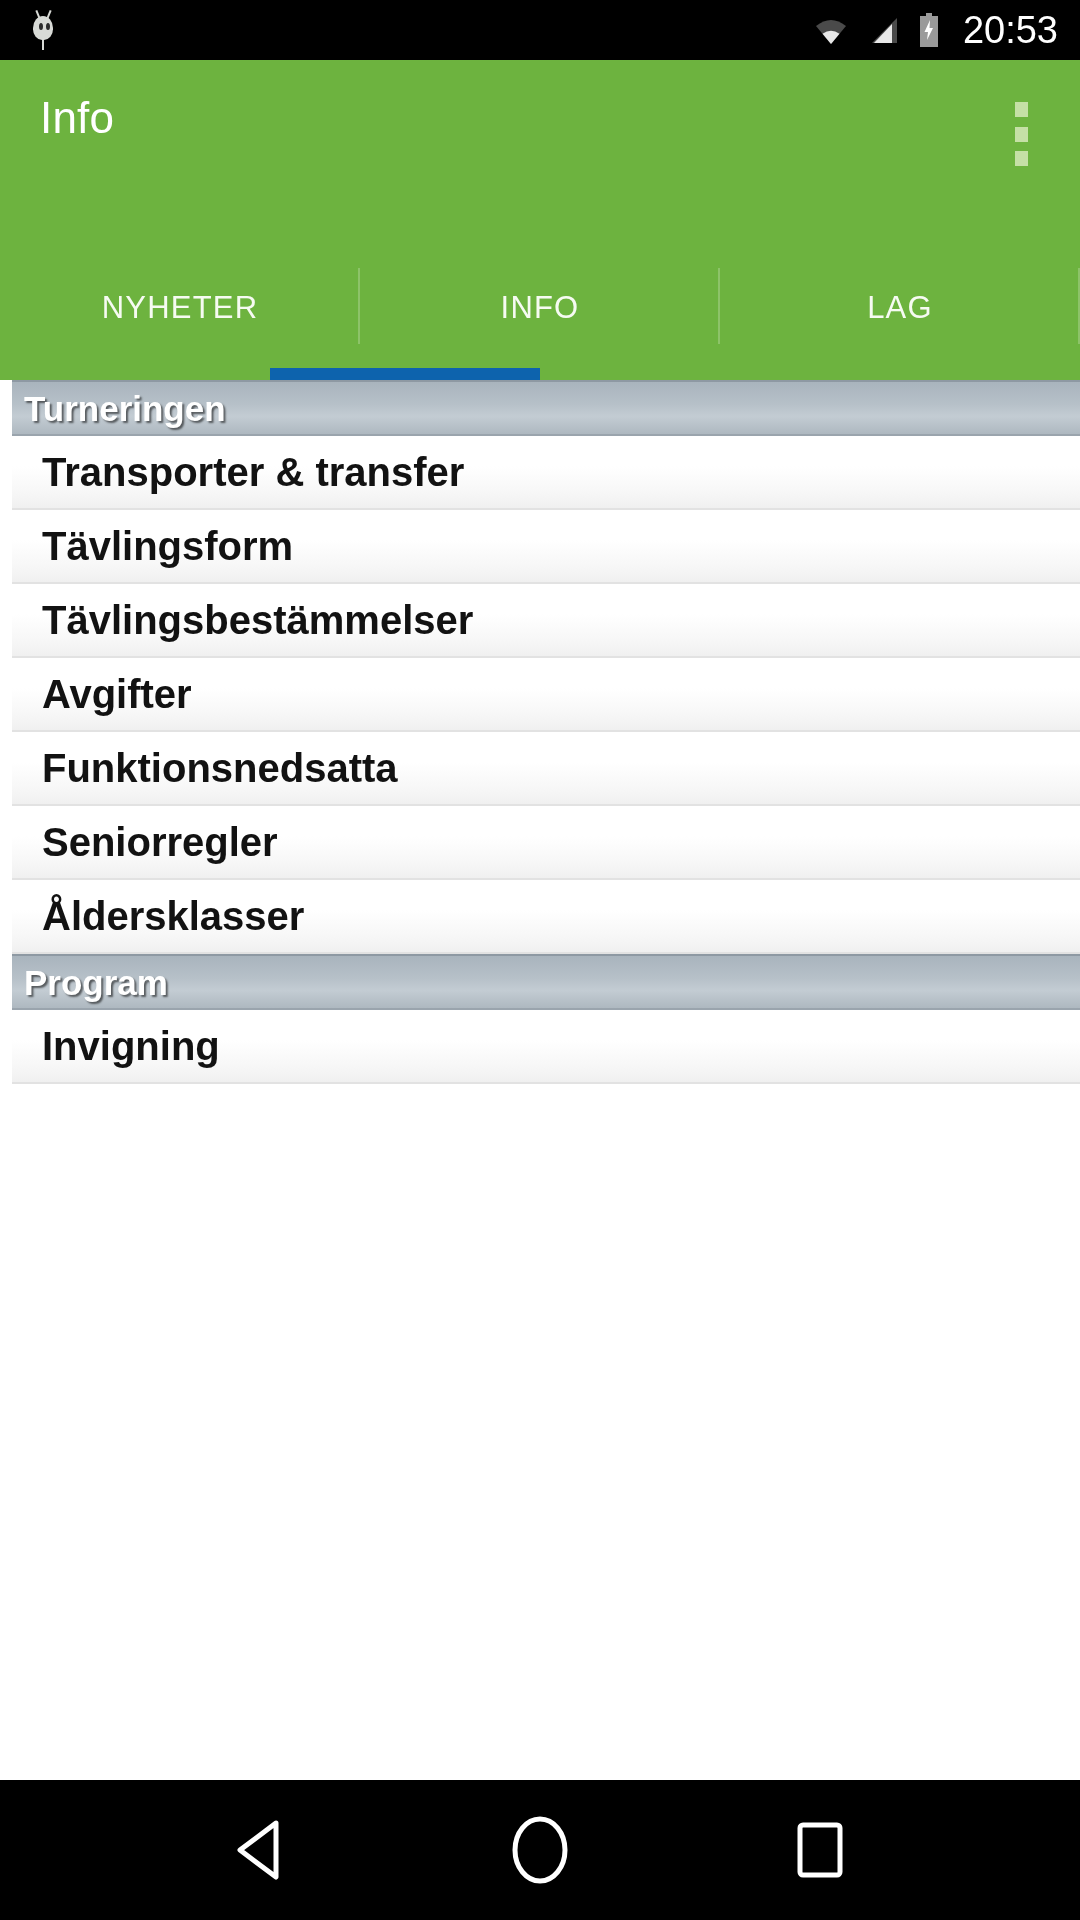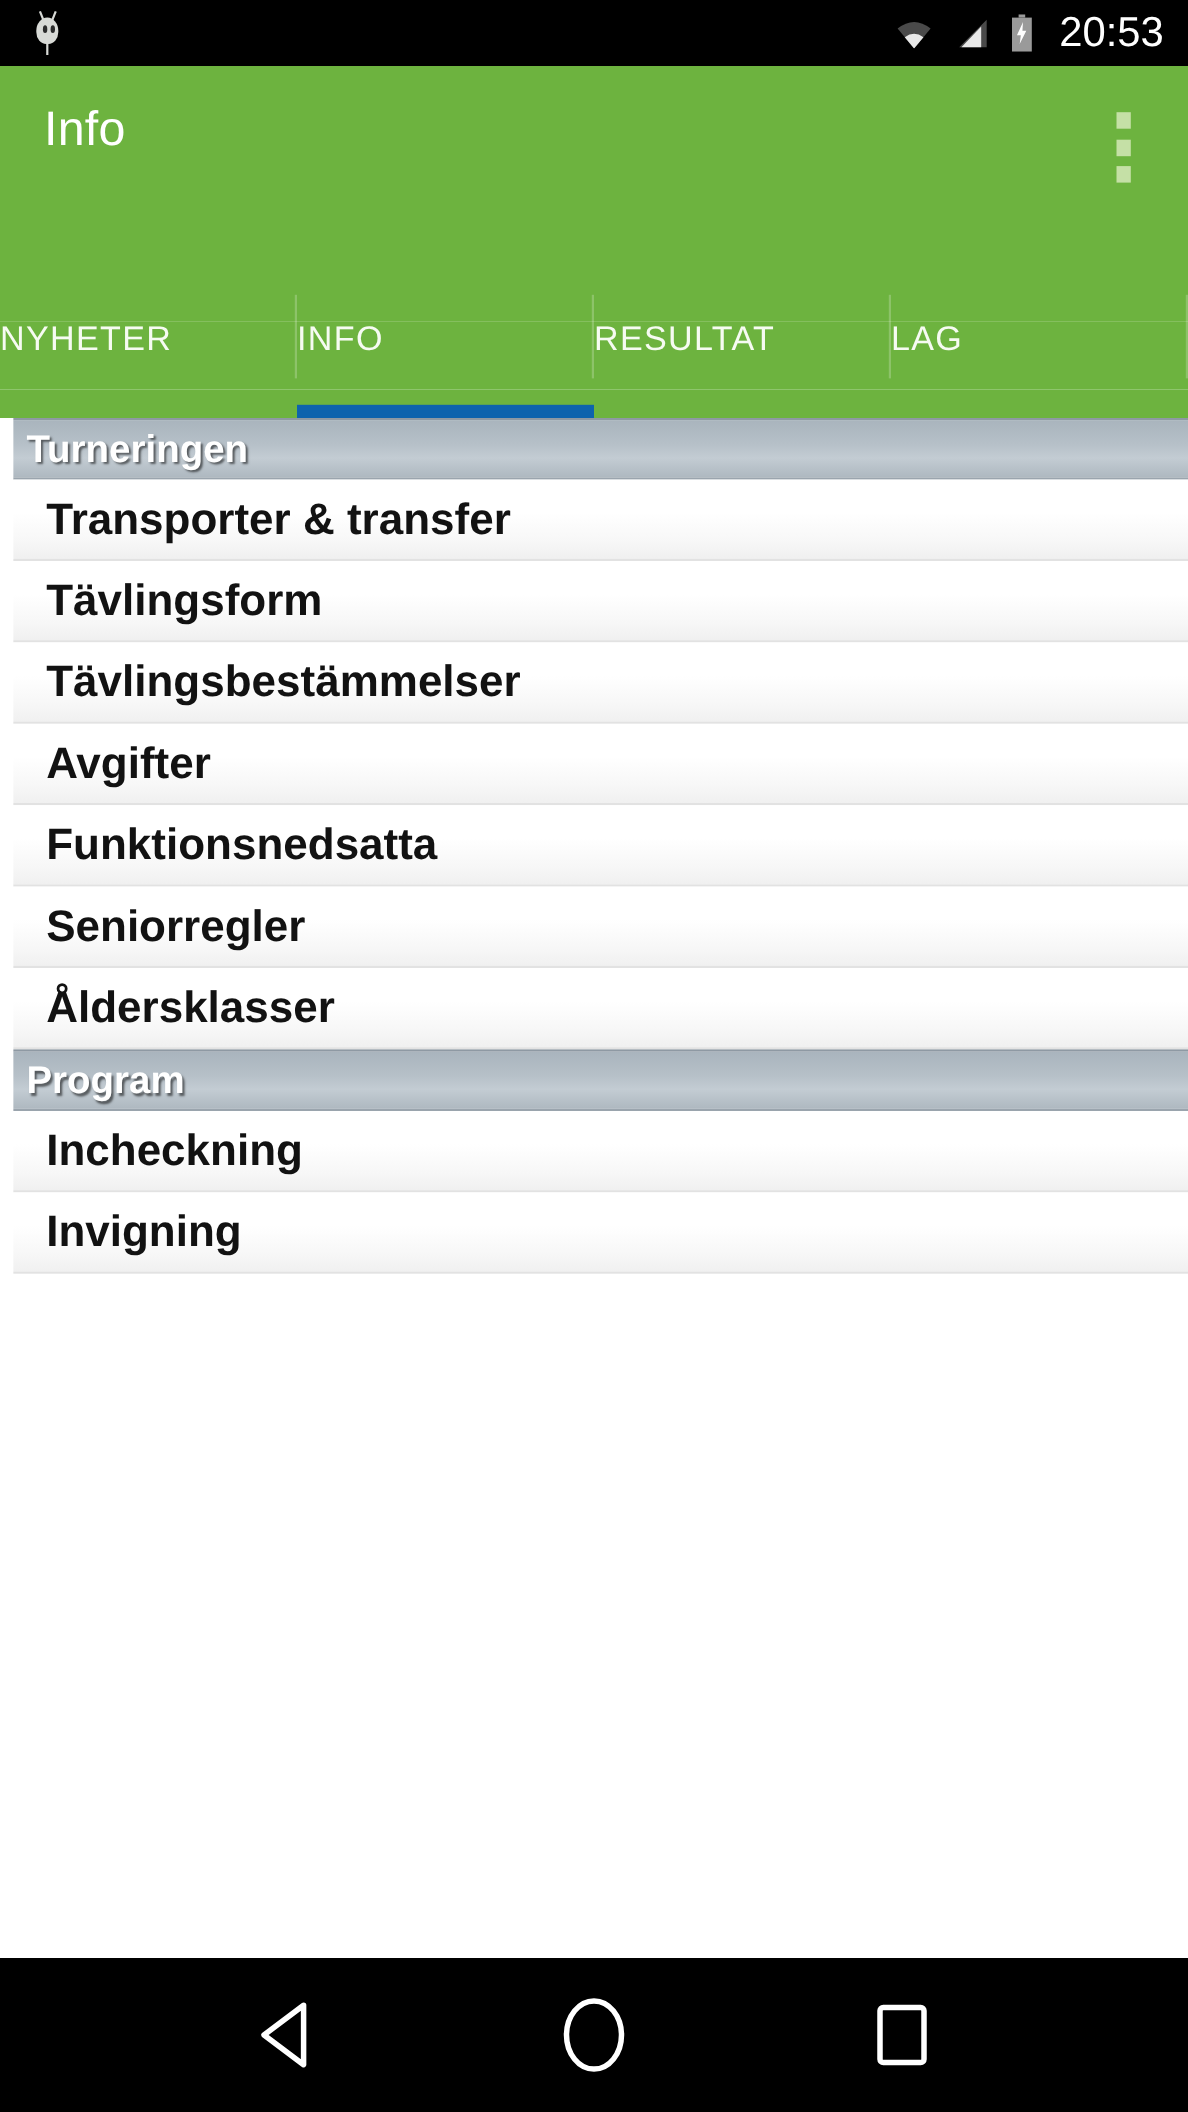--- a/index.html
+++ b/index.html
@@ -165,7 +165,7 @@
     position: relative;
     display: flex;
     align-items: flex-start;
-    justify-content: flex-start;
+    justify-content: center;
     padding-top: 0px;
     box-sizing: border-box;
   }

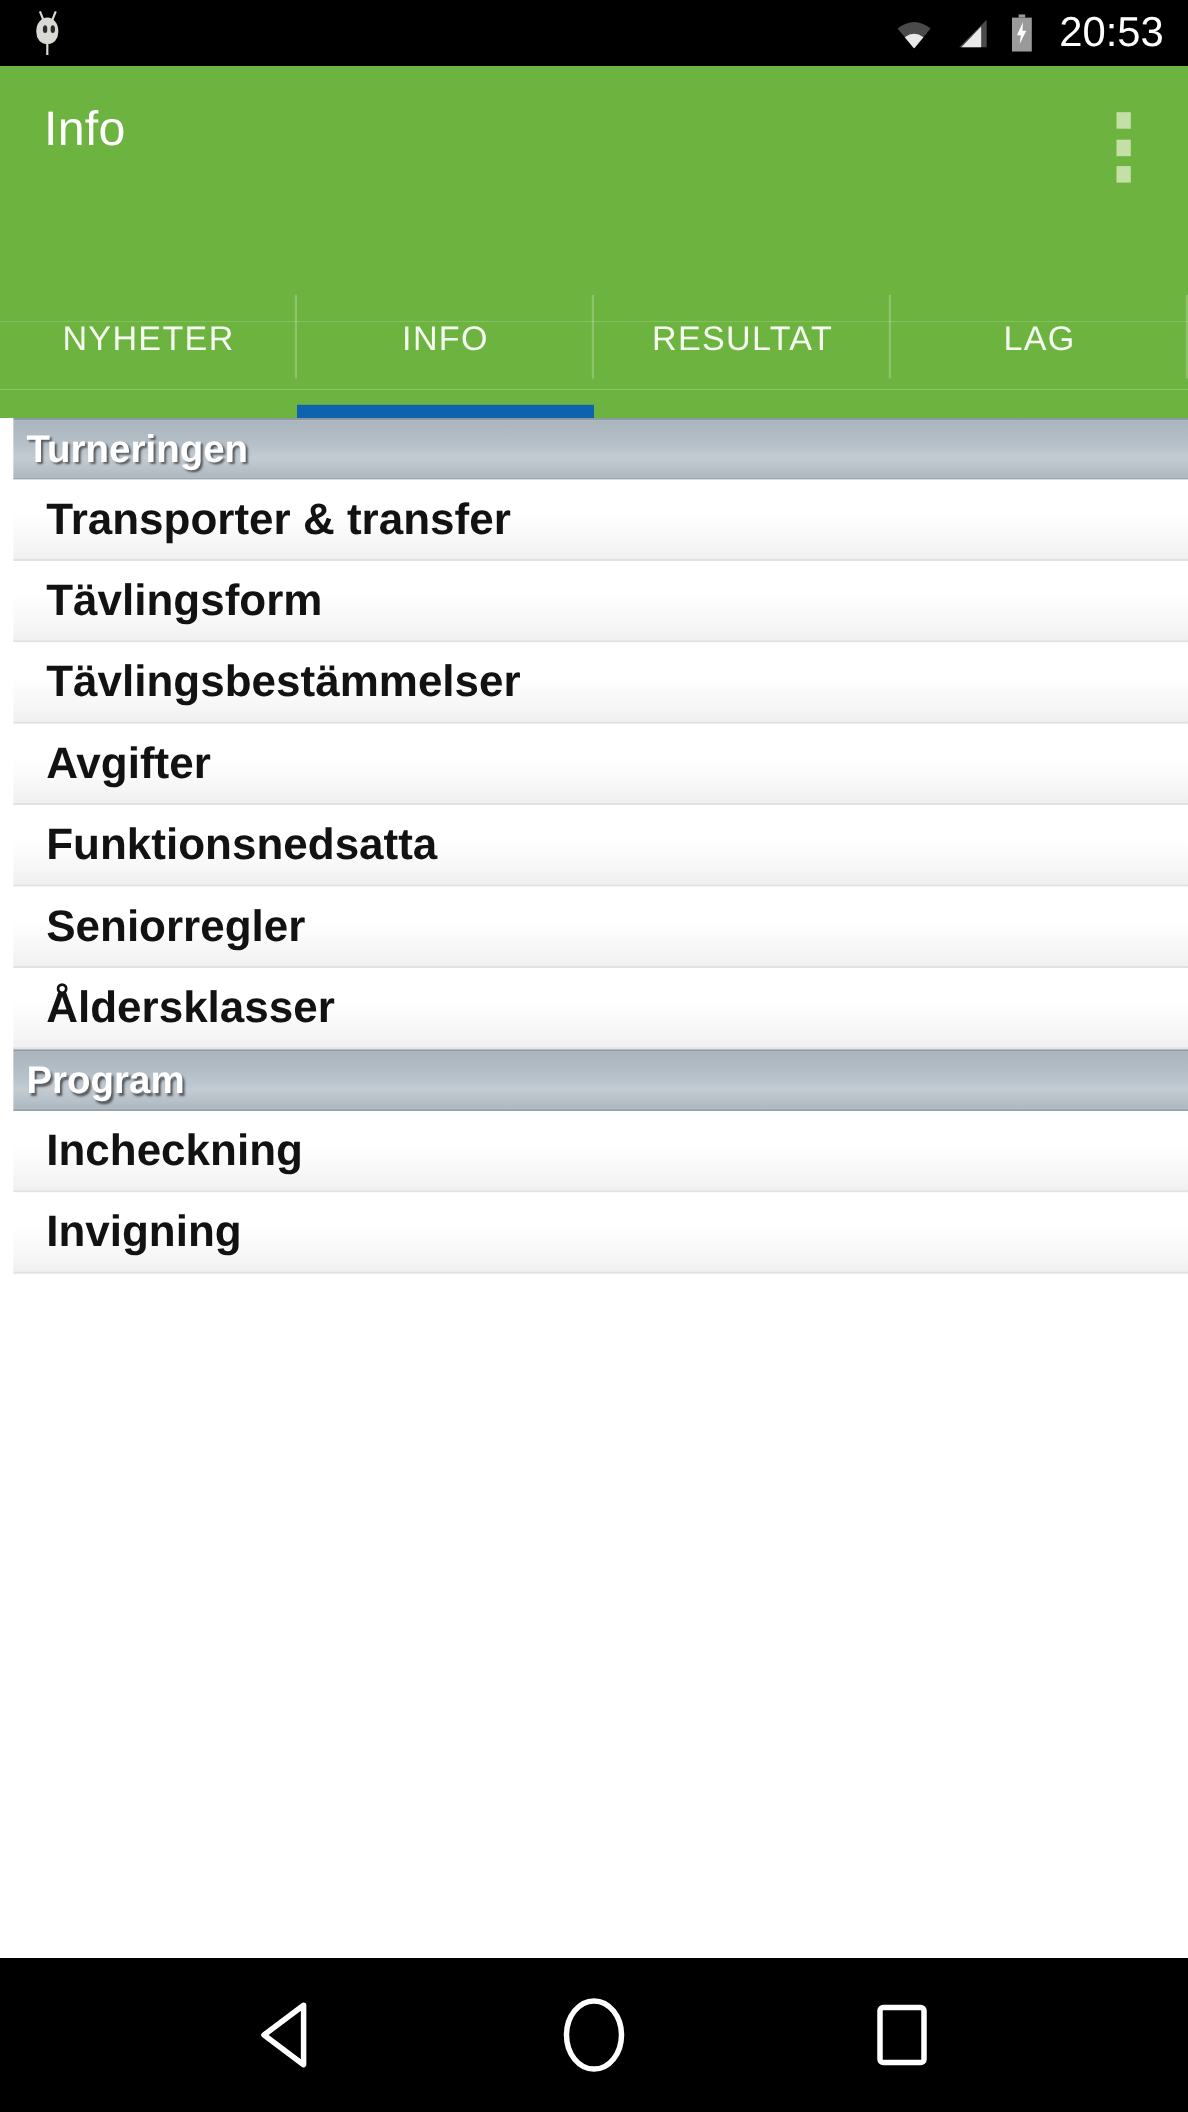--- a/index.html
+++ b/index.html
@@ -328,10 +328,6 @@
       <span class="divider"></span>
     </div>
     <div class="tab">
-      <span class="tab-label">RESULTAT</span>
-      <span class="divider"></span>
-    </div>
-    <div class="tab">
       <span class="tab-label">LAG</span>
       <span class="divider"></span>
     </div>

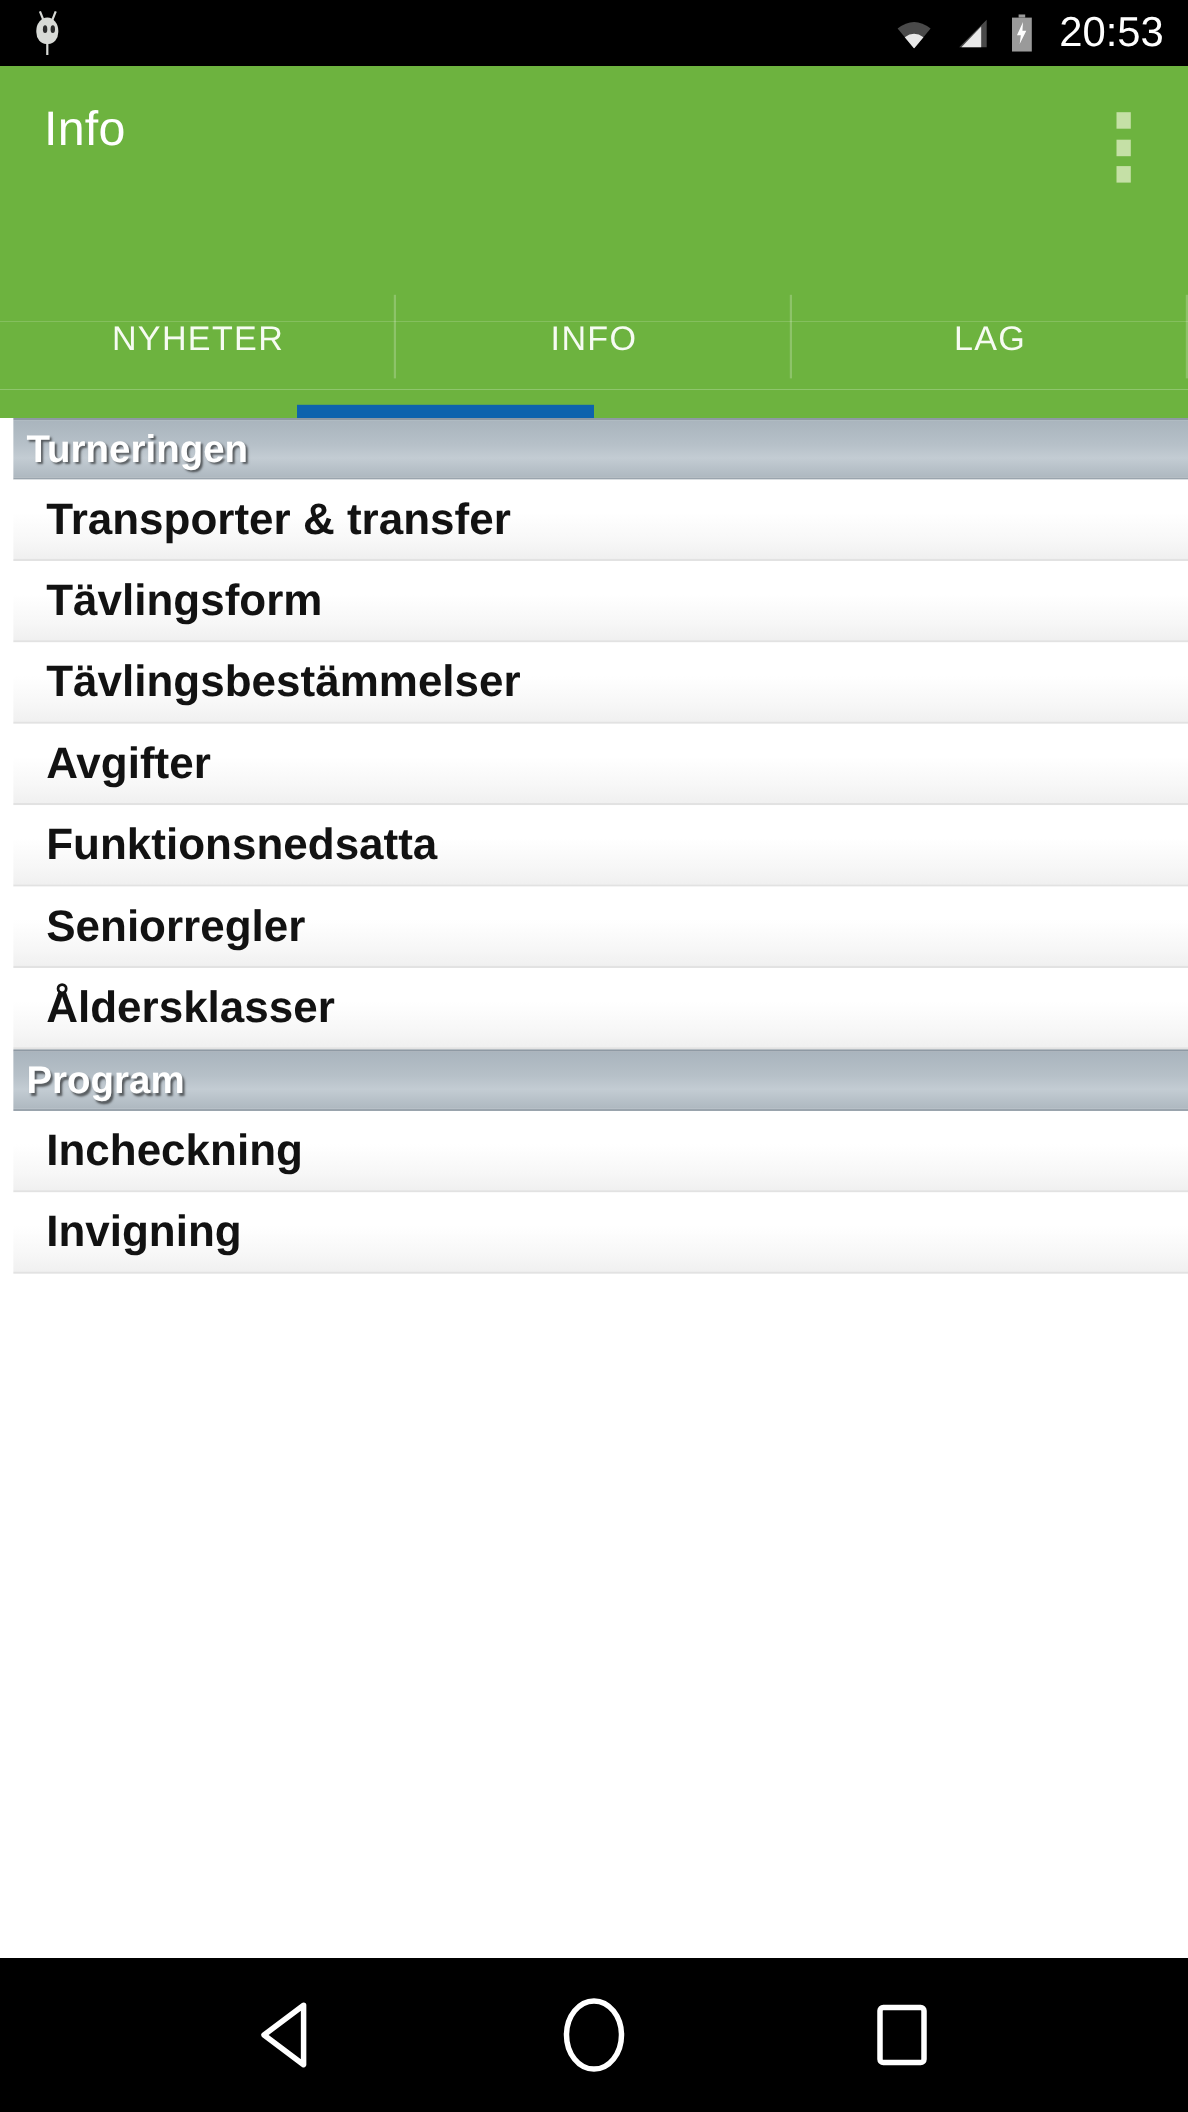--- a/index.html
+++ b/index.html
@@ -372,9 +372,6 @@
     </div>
 
     <div class="list-item">
-      <span class="list-item-label">Incheckning</span>
-    </div>
-    <div class="list-item">
       <span class="list-item-label">Invigning</span>
     </div>
 

